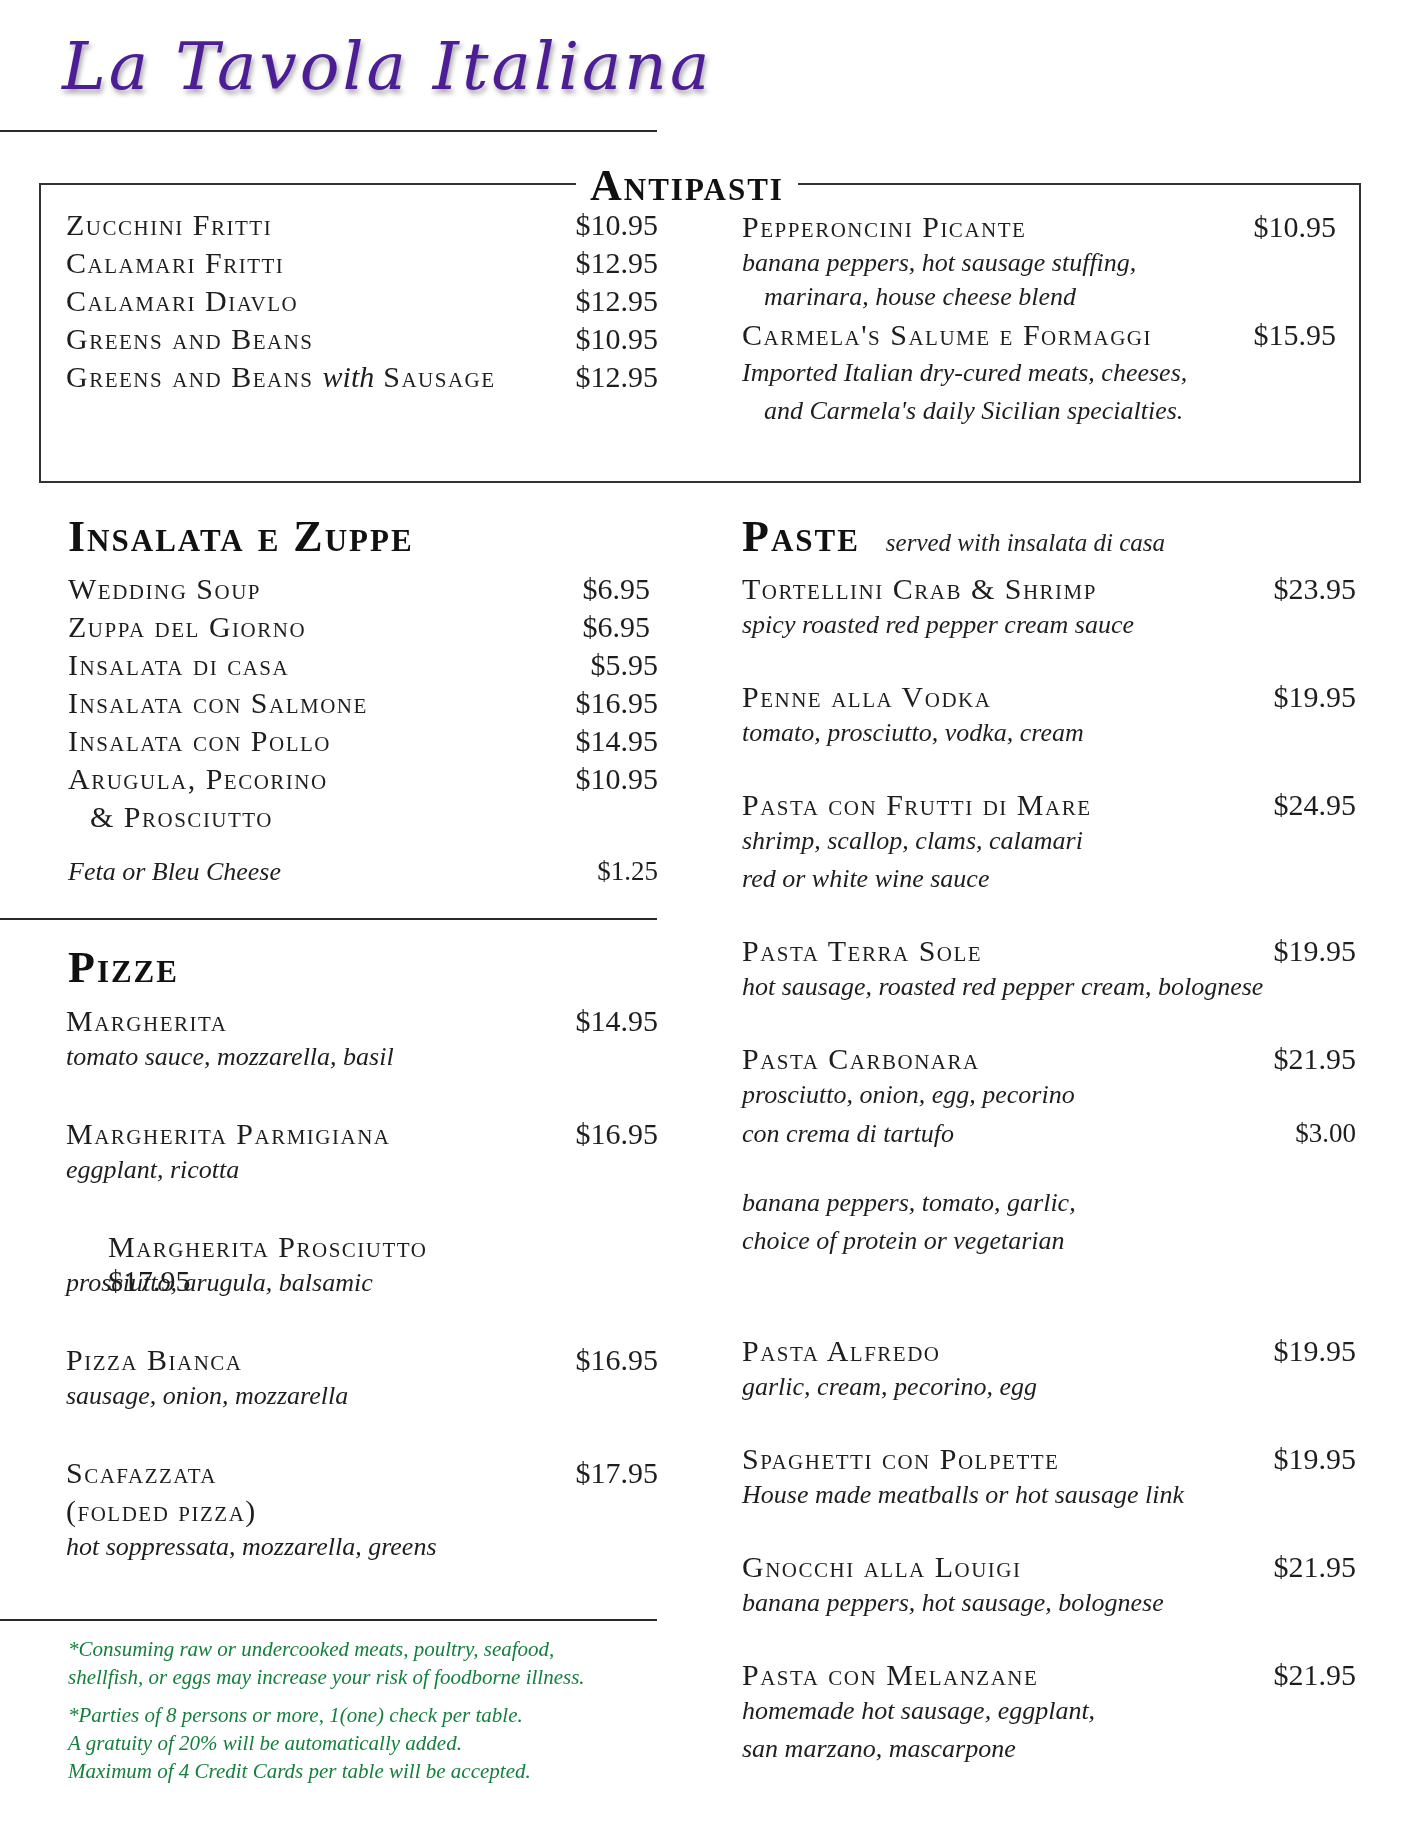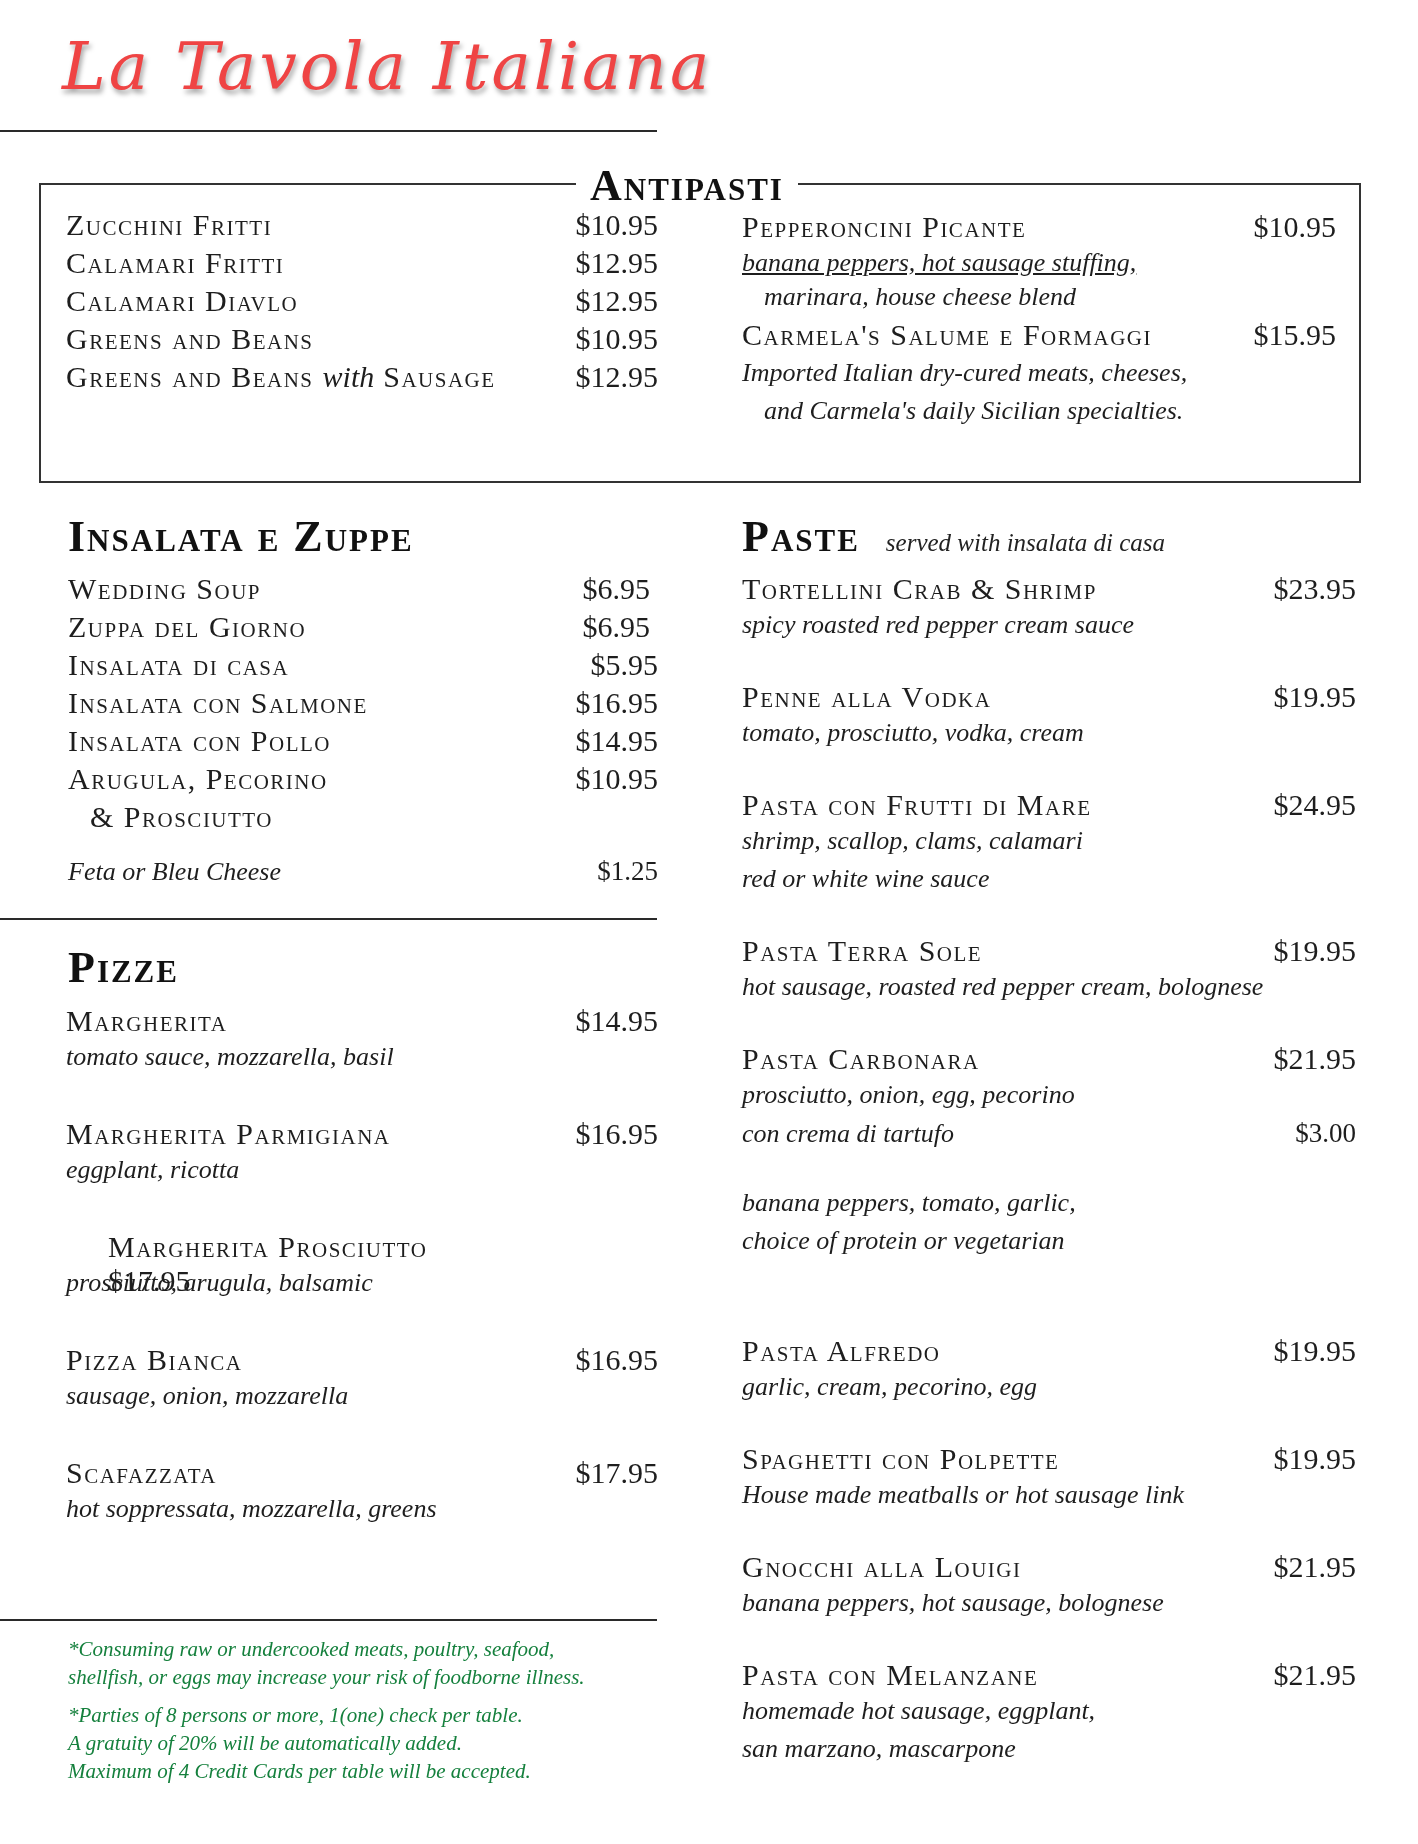--- a/index.html
+++ b/index.html
@@ -7,7 +7,7 @@
          font-family: "Liberation Serif", "DejaVu Serif", serif; }
   .abs { position: absolute; }
   .title { left: 62px; top: 28px; font-family: "DejaVu Serif", serif; font-style: italic; font-size: 66px;
-           letter-spacing: 3px; color: #ef4444; text-shadow: 2px 4px 5px rgba(0,0,0,0.35); font-weight: normal; }
+           letter-spacing: 3px; color: #4c1d95; text-shadow: 2px 4px 5px rgba(0,0,0,0.35); font-weight: normal; }
   .rule { height: 2px; background: #2a2a2a; }
   .box { border: 2px solid #333; box-sizing: border-box; }
   .box-label { background: #fff; padding: 0 14px; font-variant: small-caps; font-size: 44px; letter-spacing: 2px;

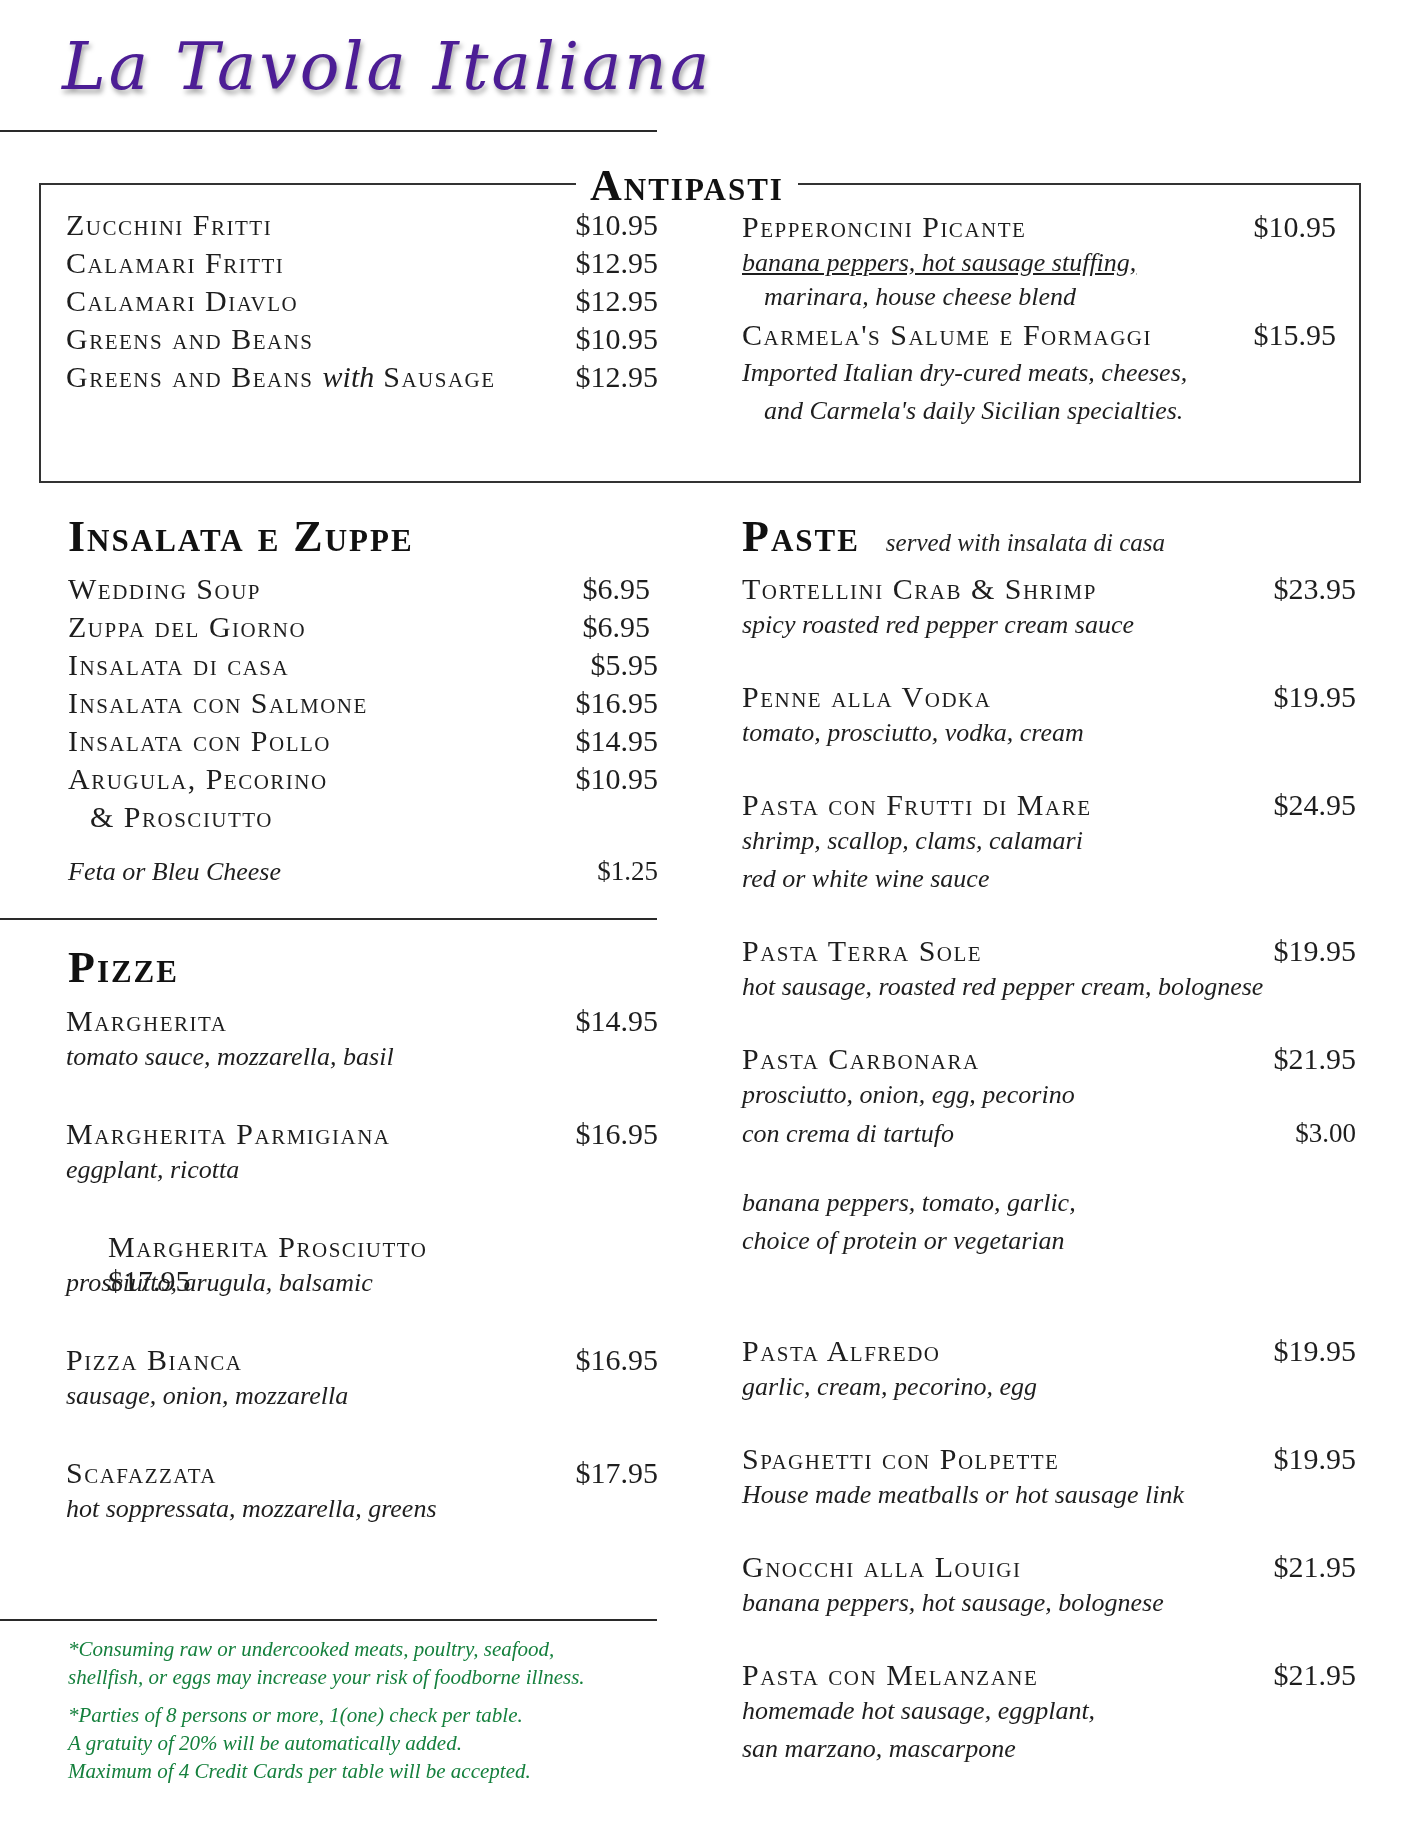--- a/index.html
+++ b/index.html
@@ -64,7 +64,7 @@
     <span class="name">Pepperoncini Picante</span>
     <span class="price">$10.95</span>
   </div>
-  <div class="desc" style="height:34px;text-decoration:underline;">banana peppers, hot sausage stuffing,</div>
+  <div class="desc" style="height:34px;">banana peppers, hot sausage stuffing,</div>
   <div class="desc indent" style="height:36px;">marinara, house cheese blend</div>
   <div class="item-row" style="height:40px;">
     <span class="name">Carmela's Salume e Formaggi</span>

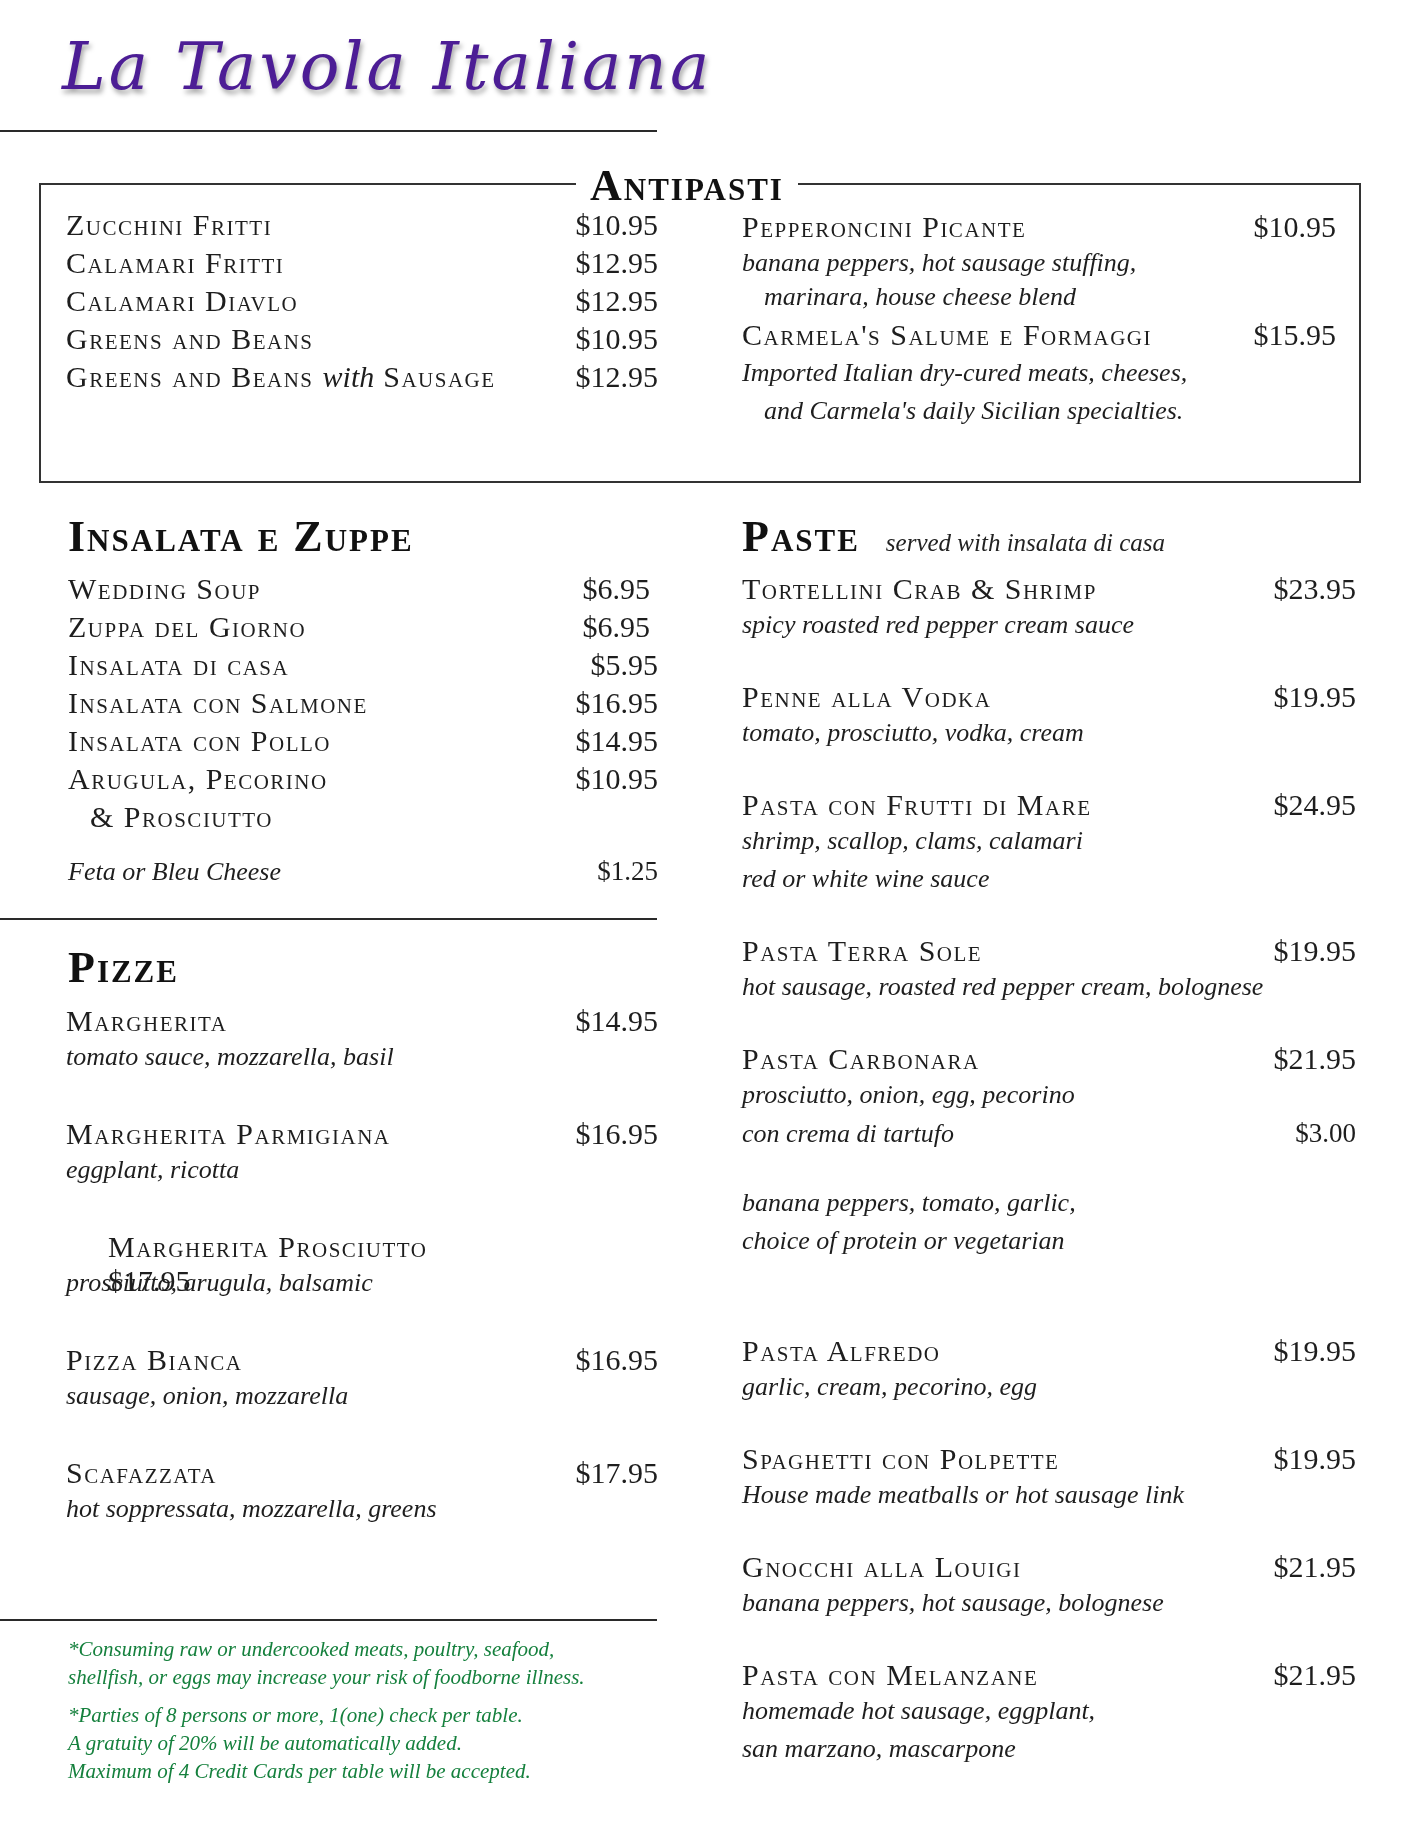--- a/index.html
+++ b/index.html
@@ -144,6 +144,7 @@
       <span class="name">Scafazzata</span>
       <span class="price">$17.95</span>
     </div>
+    <div class="name" style="height:38px;">(folded pizza)</div>
     <div class="desc">hot soppressata, mozzarella, greens</div>
   </div>
 </div>

